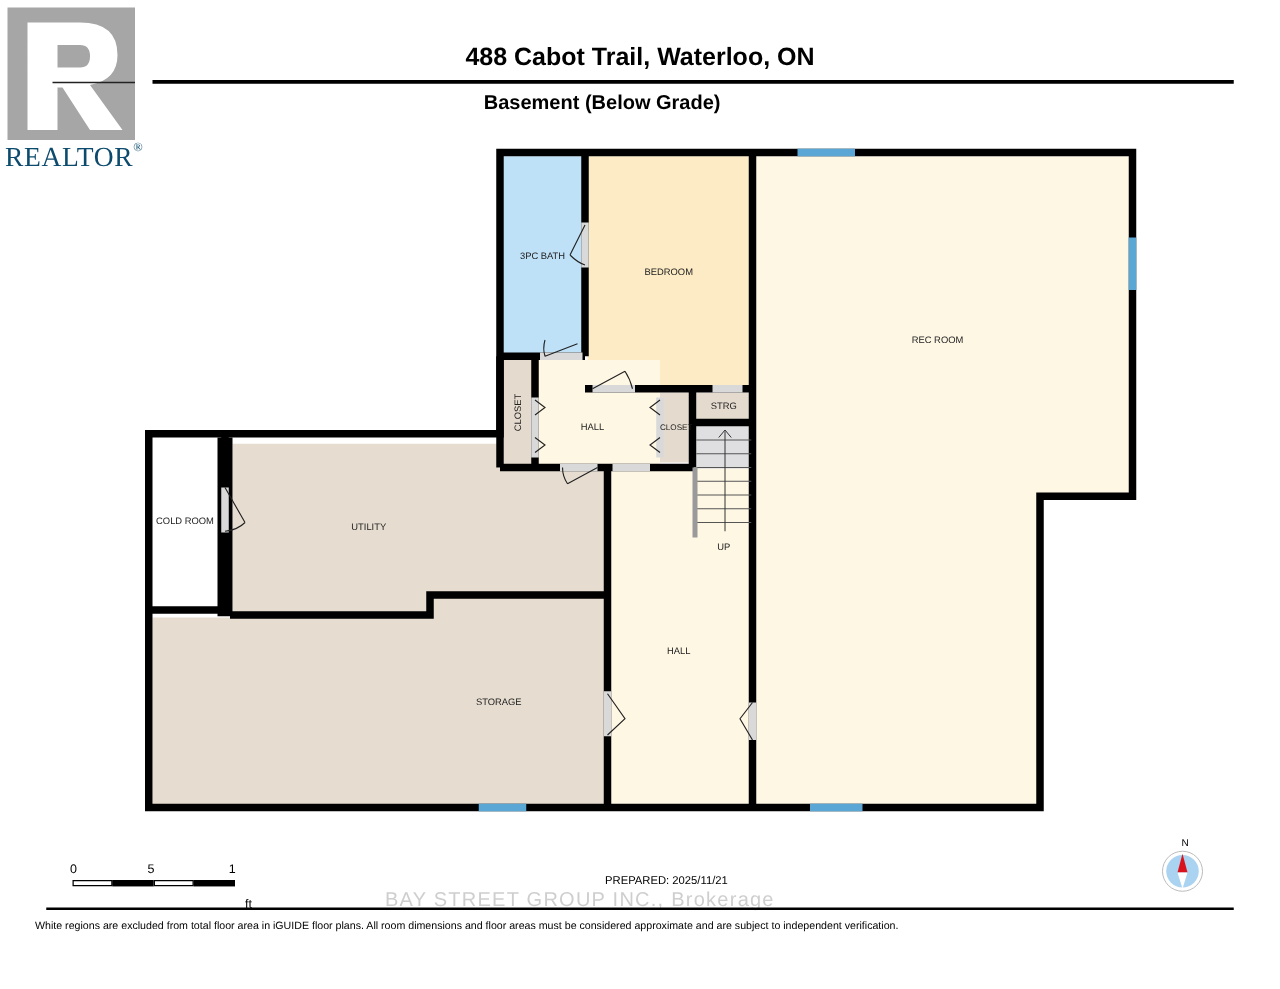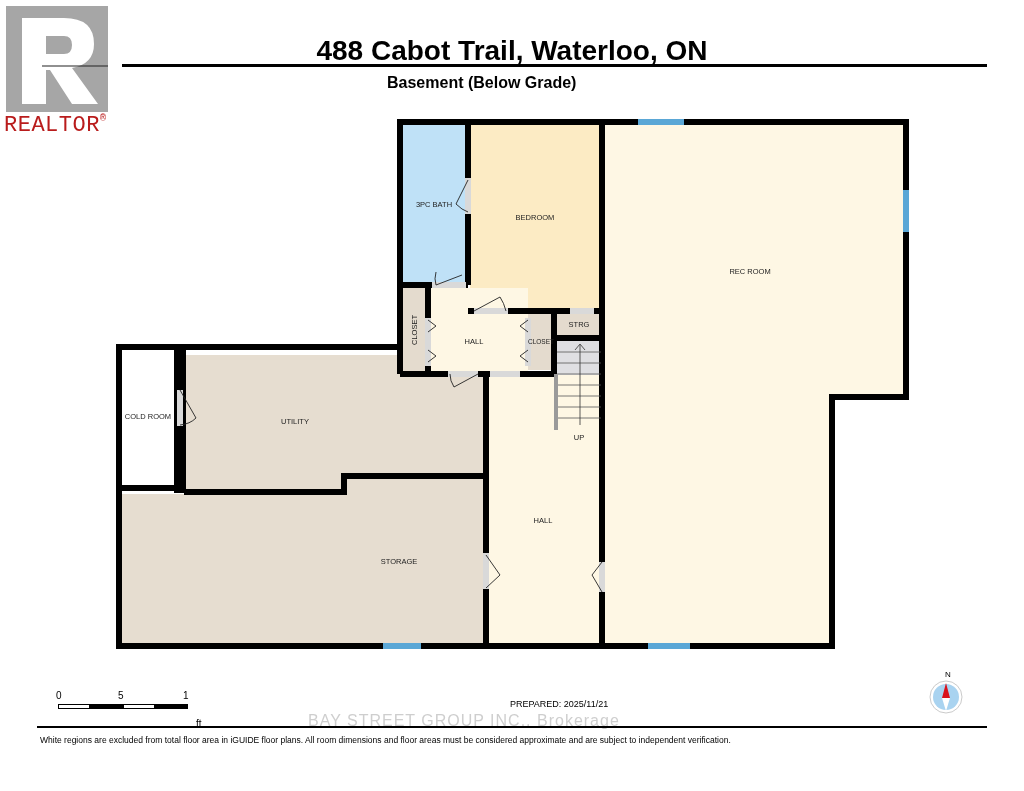--- a/index.html
+++ b/index.html
@@ -11,7 +11,7 @@
                letter-spacing: 0.5px; font-family: Liberation Mono, monospace; }
   .logo-reg { font-size: 10px; vertical-align: top; }
   .title { position: absolute; left: 0; width: 1024px; top: 35px; text-align: center;
-           font-size: 28px; font-weight: bold; }
+           font-size: 20px; font-weight: bold; }
   .title-rule { position: absolute; left: 122px; right: 37px; top: 64px; height: 3px; background: #000; }
   .subtitle { position: absolute; left: 387px; top: 74px; font-size: 16px; font-weight: bold; }
   .plan { position: absolute; left: 0; top: 0; }

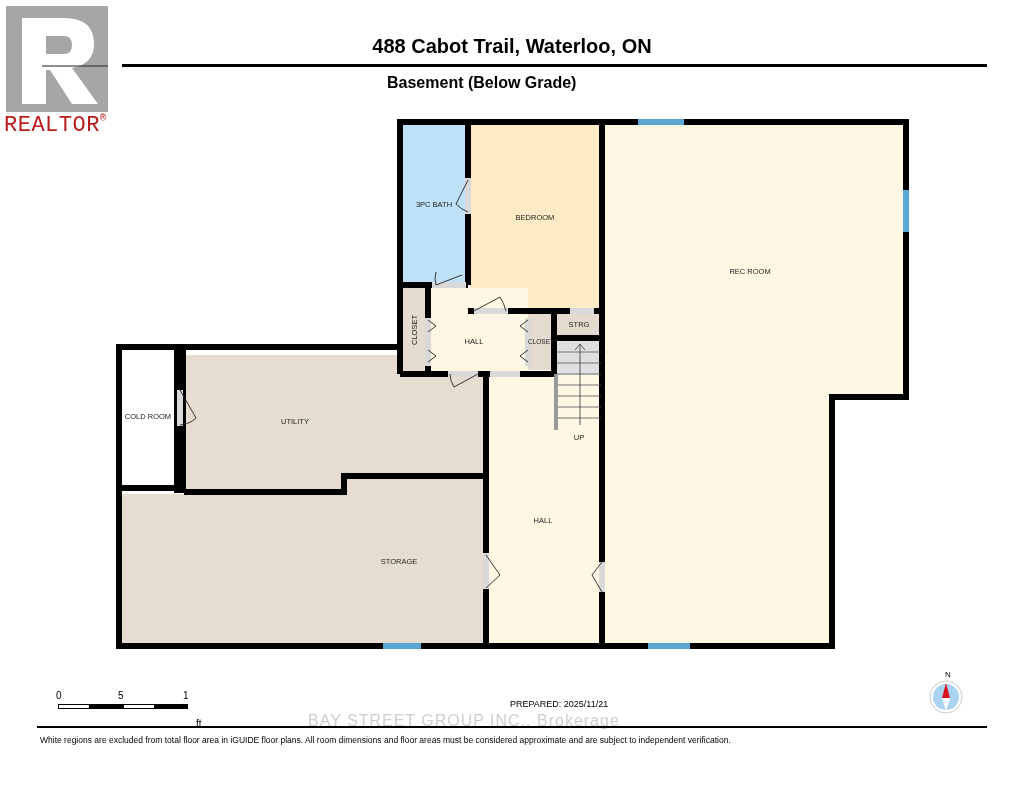--- a/index.html
+++ b/index.html
@@ -7,8 +7,8 @@
          font-family: "Liberation Sans", sans-serif; color: #000; }
   .logo { position: absolute; left: 0; top: 0; width: 122px; height: 140px; }
   .logo-box { position: absolute; left: 6px; top: 6px; width: 102px; height: 106px; background: #a6a6a6; }
-  .logo-text { position: absolute; left: 4px; top: 113px; font-size: 22px; color: #b91c1c;
-               letter-spacing: 0.5px; font-family: Liberation Mono, monospace; }
+  .logo-text { position: absolute; left: 4px; top: 113px; font-size: 22px; color: #0c4a6e;
+               letter-spacing: 0.5px; font-family: Liberation Serif, serif; }
   .logo-reg { font-size: 10px; vertical-align: top; }
   .title { position: absolute; left: 0; width: 1024px; top: 35px; text-align: center;
            font-size: 20px; font-weight: bold; }

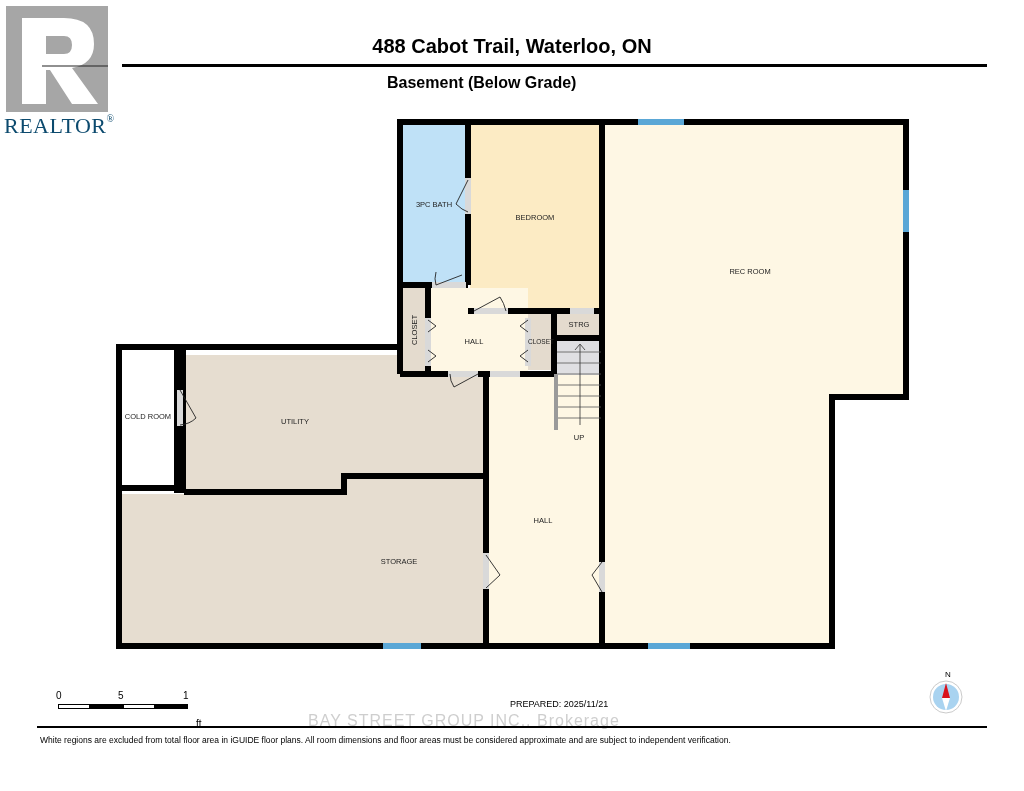--- a/index.html
+++ b/index.html
@@ -19,7 +19,7 @@
   .scale { position: absolute; left: 56px; top: 690px; width: 160px; height: 30px; }
   .scale-num { position: absolute; top: 0; font-size: 10px; }
   .scale-bar { position: absolute; top: 14px; height: 5px; border: 1px solid #000; box-sizing: border-box; }
-  .prepared { position: absolute; left: 486px; top: 699px; font-size: 9px; padding-left: 24px; }
+  .prepared { position: absolute; left: 460px; top: 699px; font-size: 9px; padding-left: 24px; }
   .compass { position: absolute; left: 928px; top: 668px; width: 40px; height: 50px; }
   .bottom-rule { position: absolute; left: 37px; right: 37px; top: 726px; height: 2px; background: #000; }
   .watermark { position: absolute; left: 308px; top: 712px; font-size: 16px; color: rgba(190,190,190,0.75);

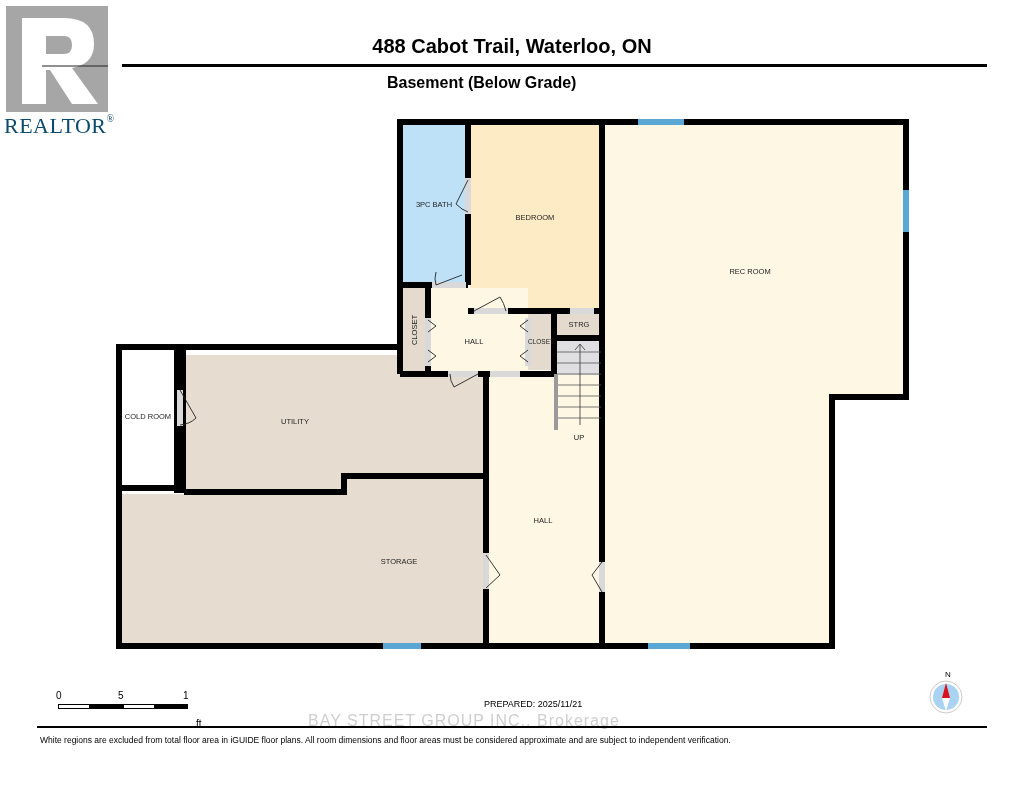--- a/index.html
+++ b/index.html
@@ -24,7 +24,7 @@
   .bottom-rule { position: absolute; left: 37px; right: 37px; top: 726px; height: 2px; background: #000; }
   .watermark { position: absolute; left: 308px; top: 712px; font-size: 16px; color: rgba(190,190,190,0.75);
                letter-spacing: 1px; white-space: nowrap; }
-  .disclaimer { position: absolute; left: 40px; top: 735px; font-size: 8.5px; white-space: nowrap; }
+  .disclaimer { position: absolute; left: 28px; top: 735px; font-size: 8.5px; white-space: nowrap; }
 </style>
 </head>
 <body>

